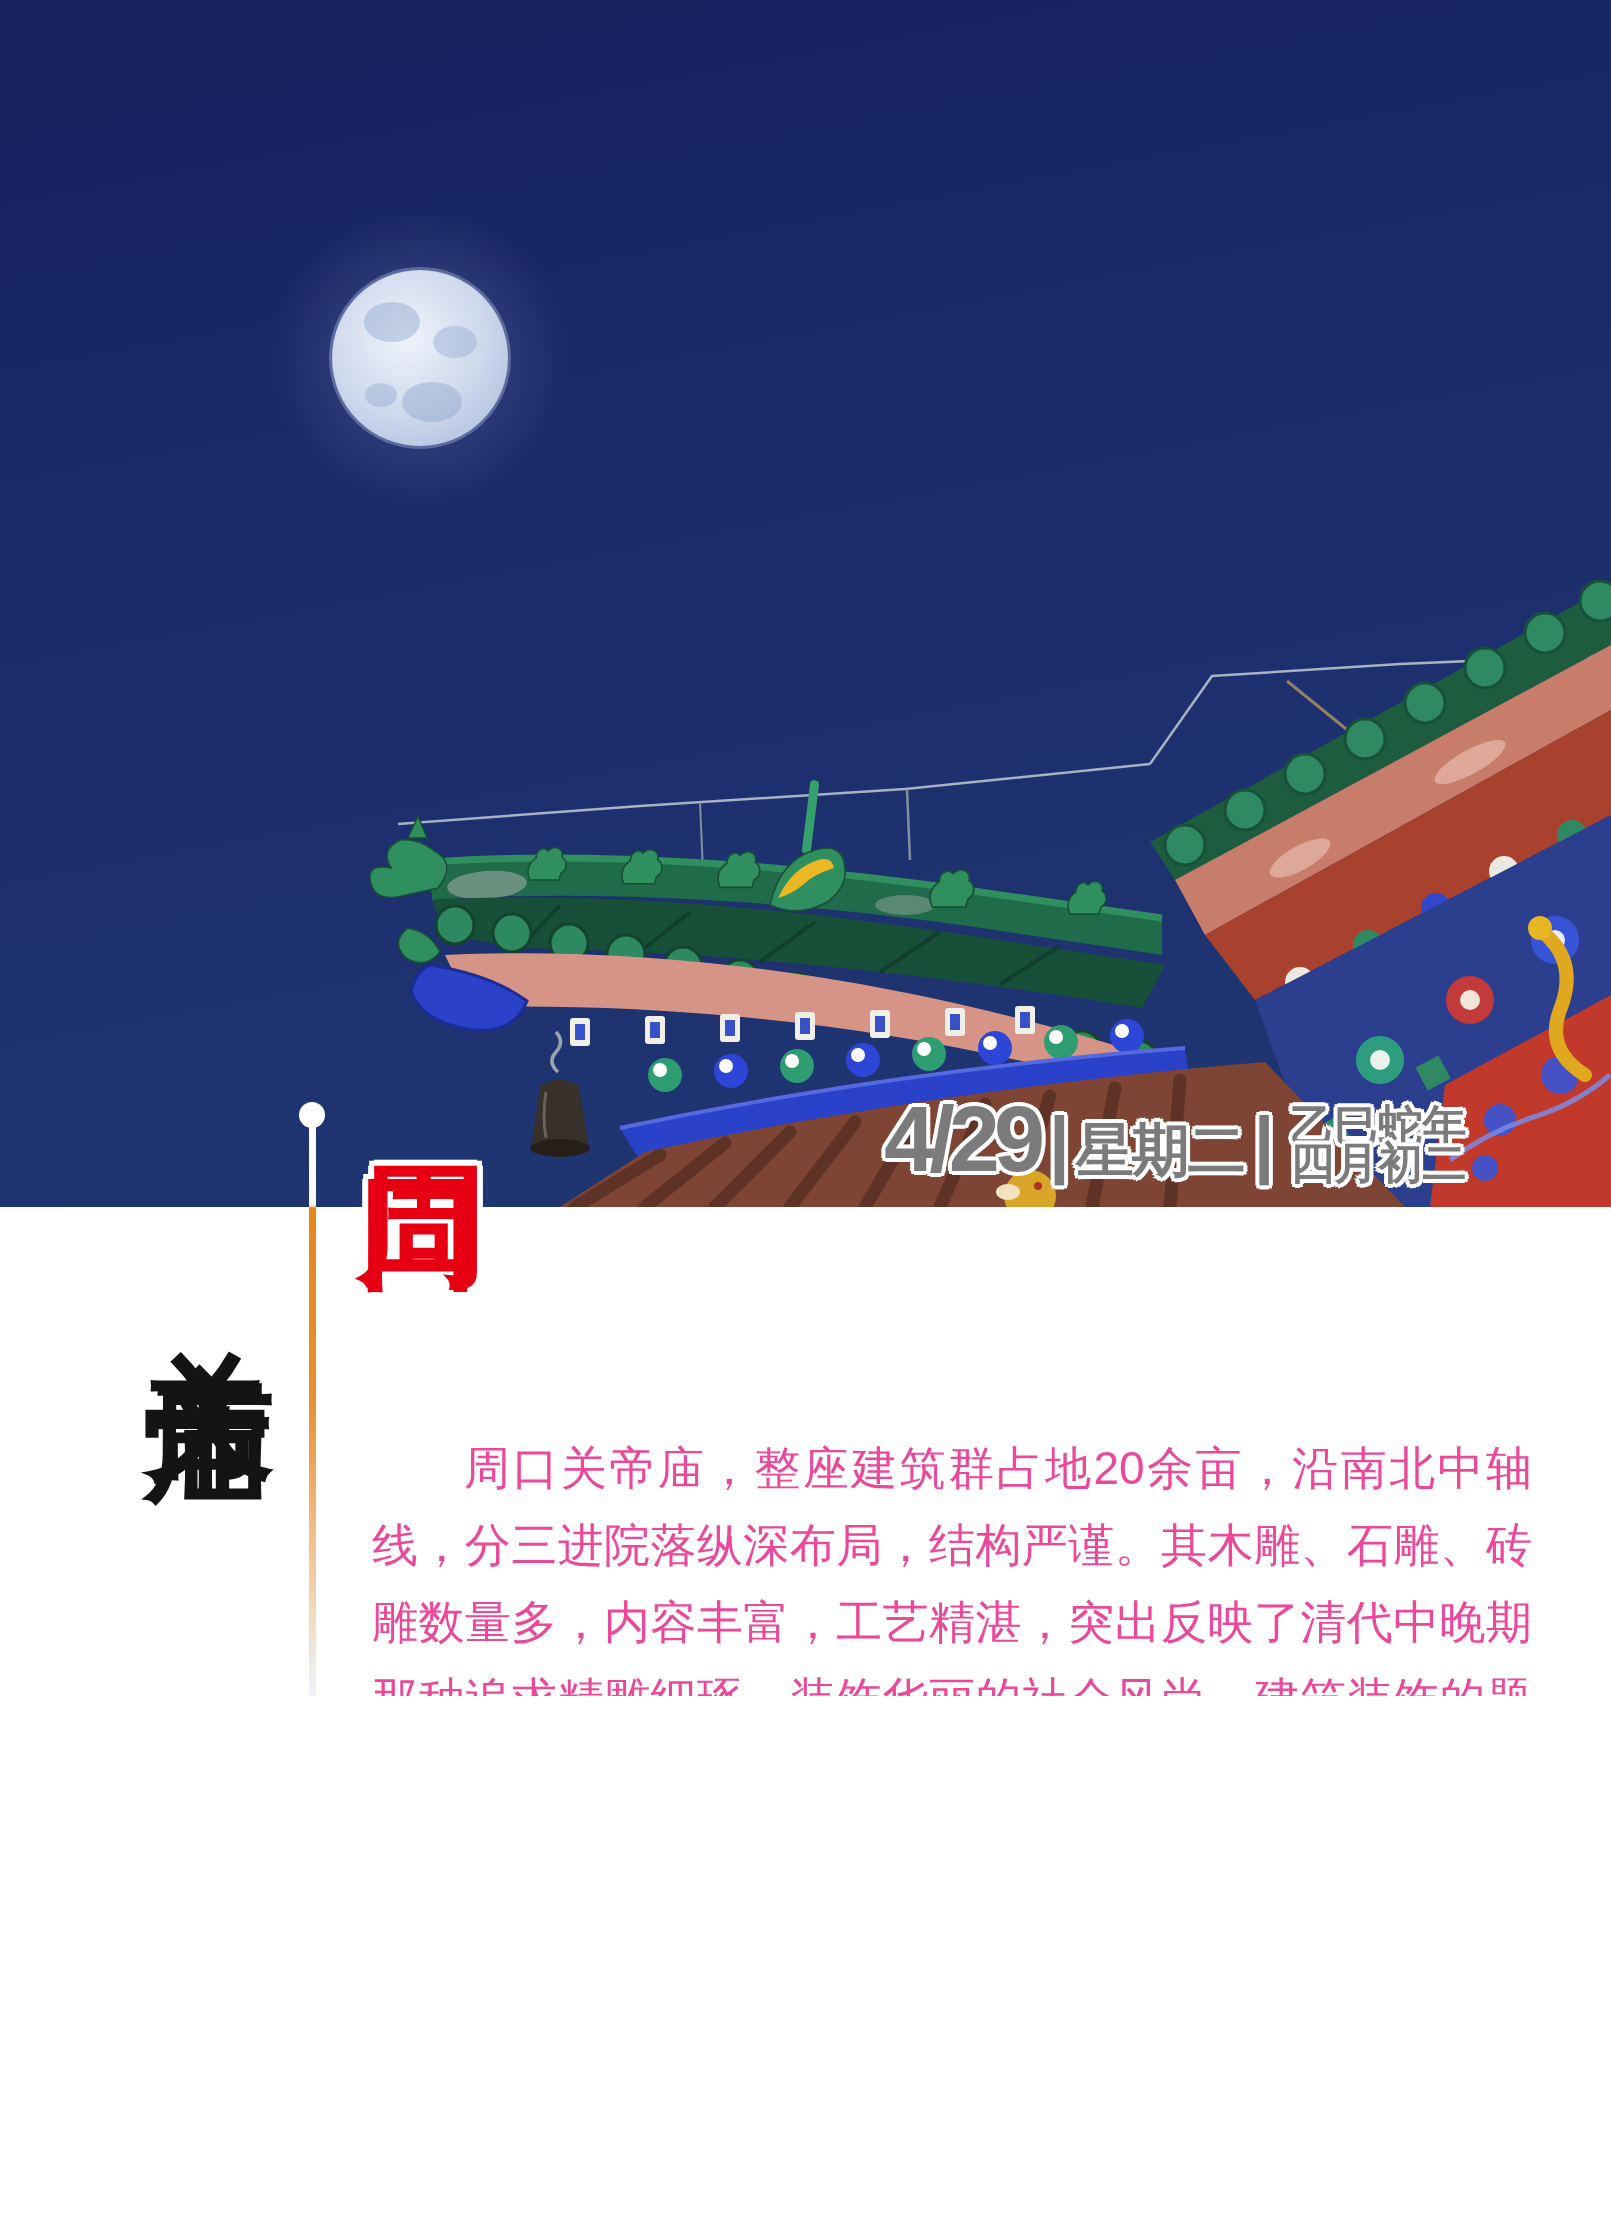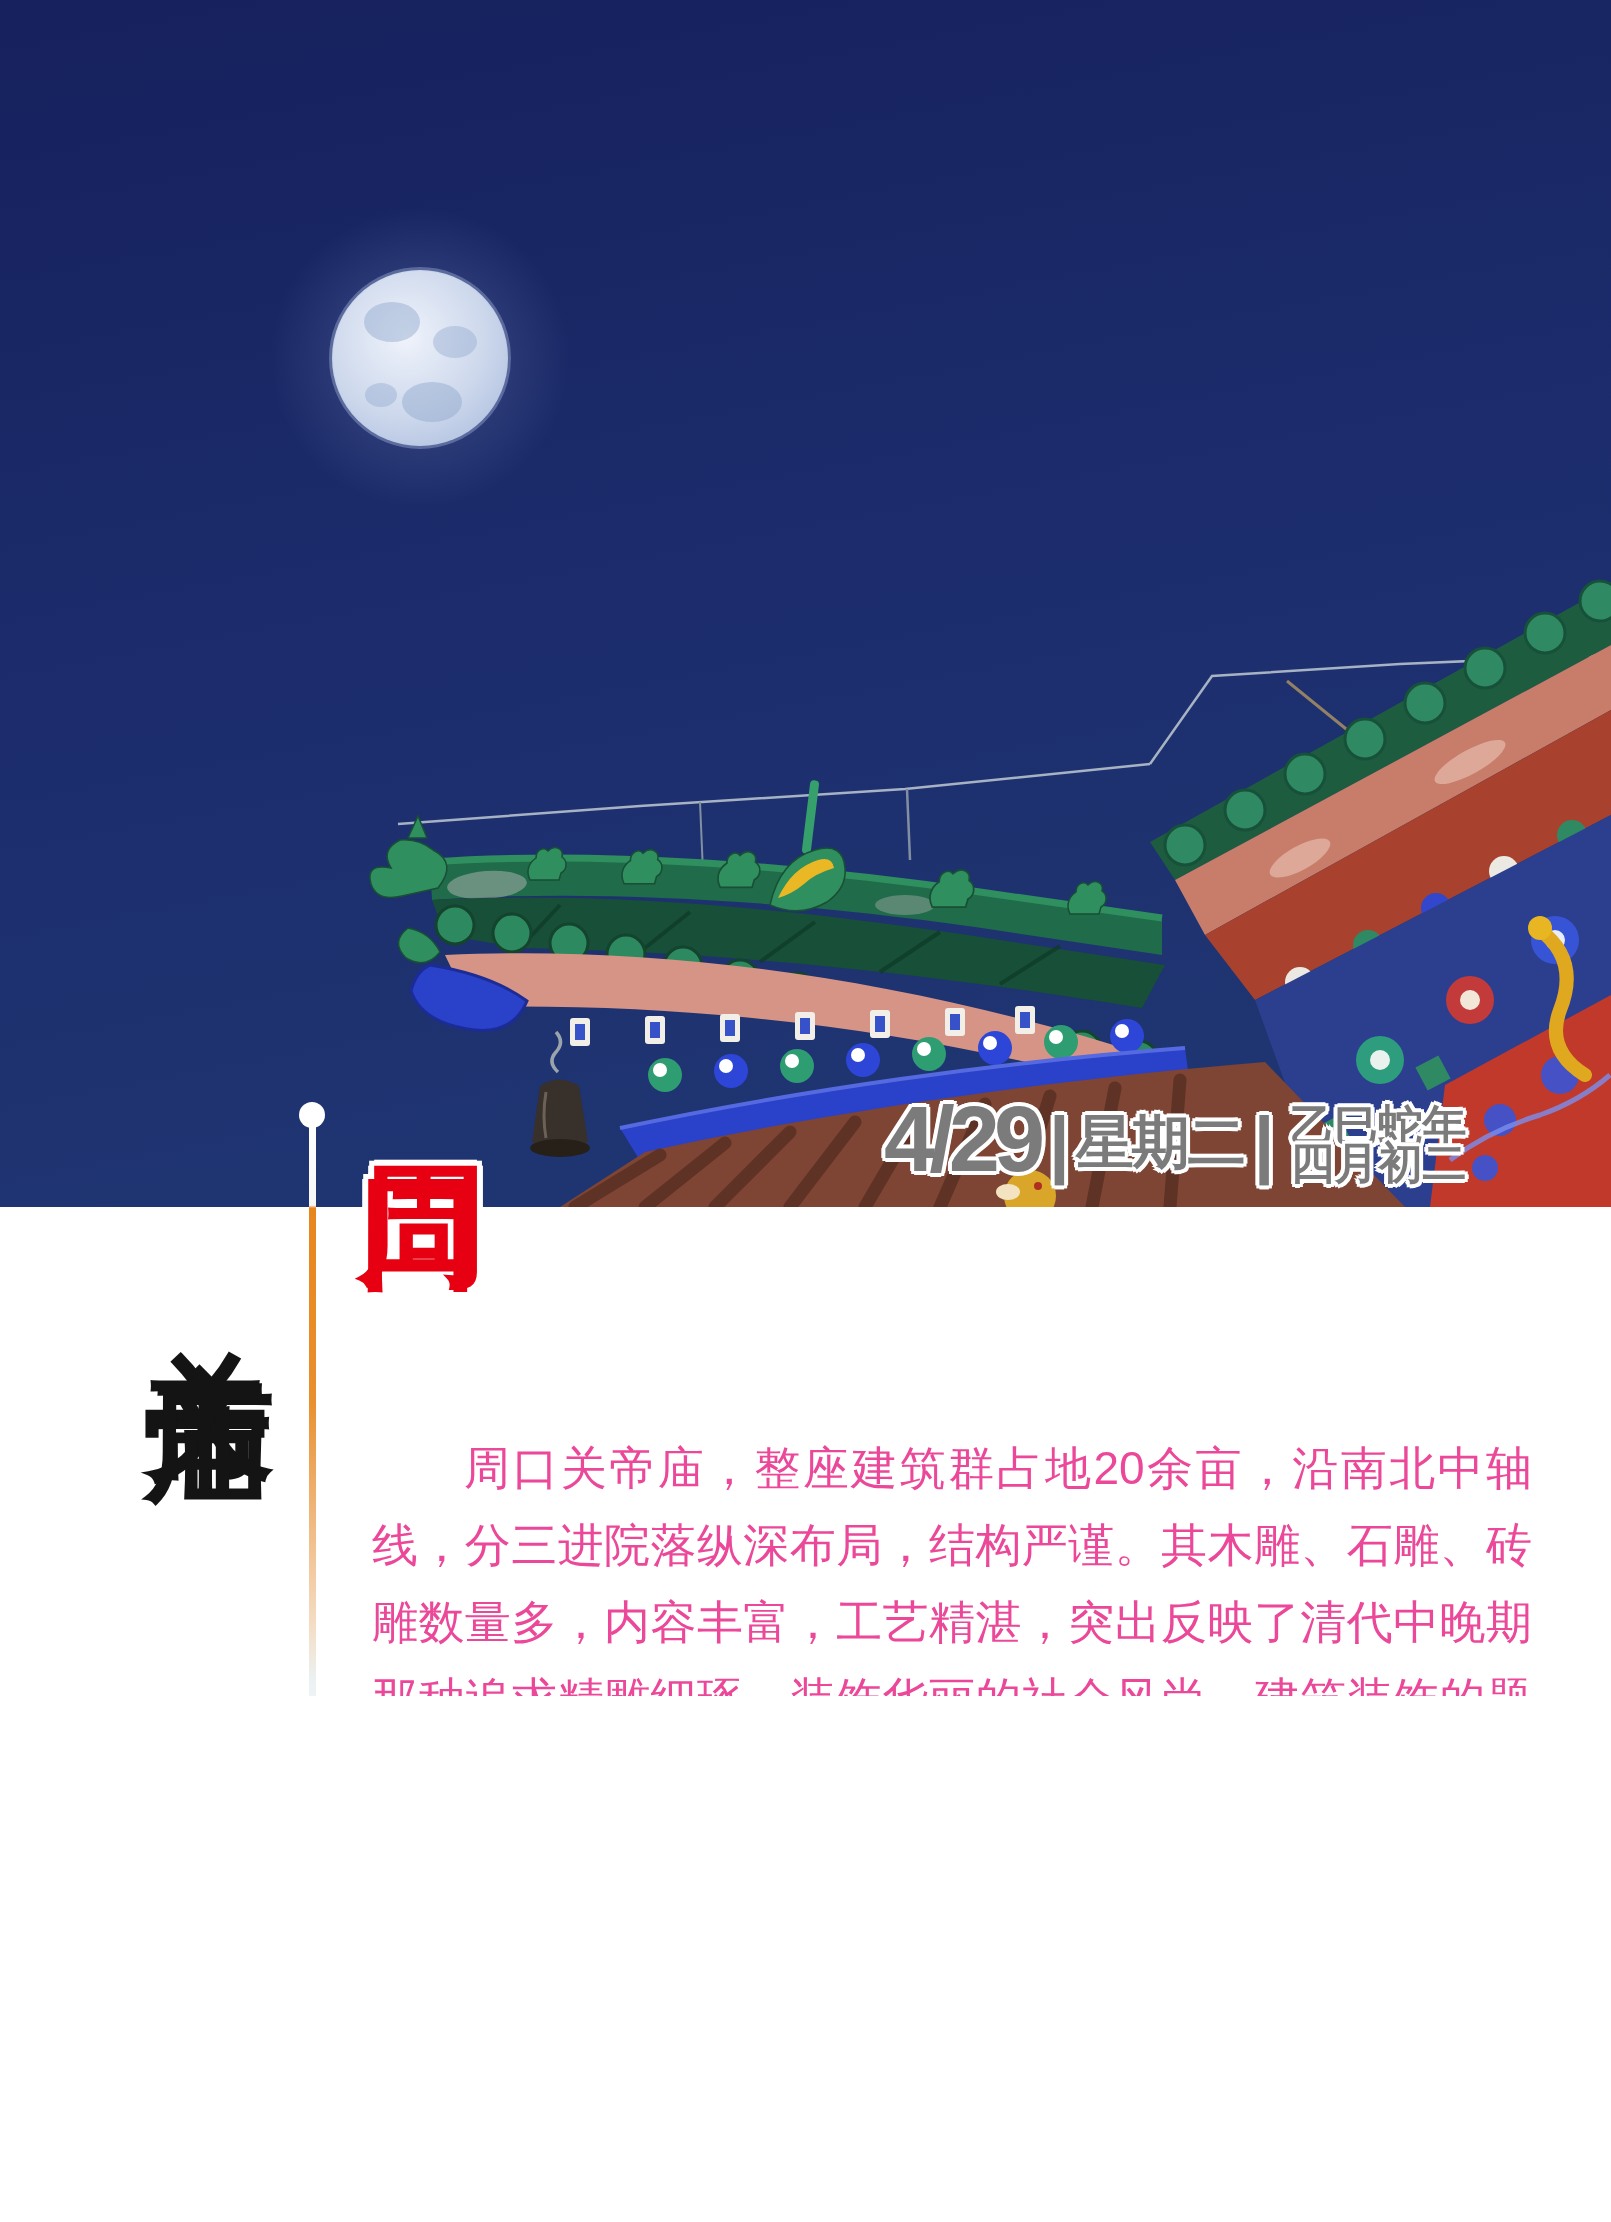--- a/index.html
+++ b/index.html
@@ -20,7 +20,7 @@
   }
   .d-num{font-size:92px;line-height:1;letter-spacing:-6px;margin-bottom:2px;}
   .d-sep{font-size:74px;line-height:1;margin:0 6px 6px 10px;}
-  .d-week{font-size:58px;line-height:1;letter-spacing:-2px;margin-bottom:16px;}
+  .d-week{font-size:58px;line-height:1;letter-spacing:-2px;margin-bottom:8px;}
   .d-lunar{display:flex;flex-direction:column;margin-left:10px;margin-bottom:6px;}
   .d-lunar span{font-size:44px;line-height:37px;font-weight:bold;}
   

